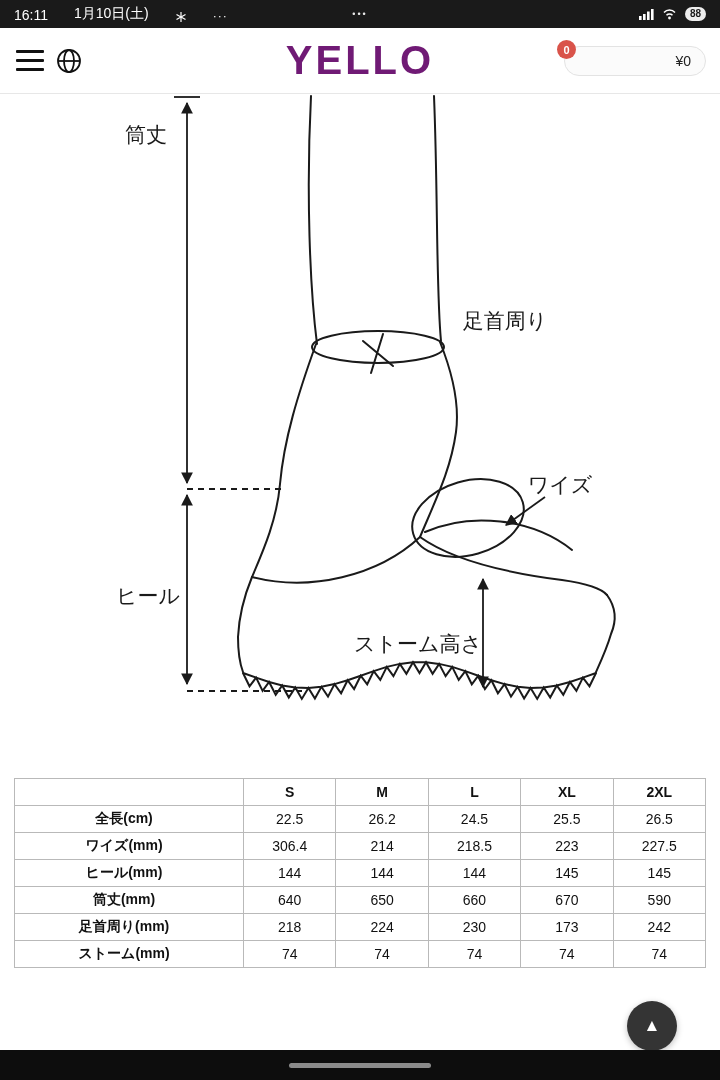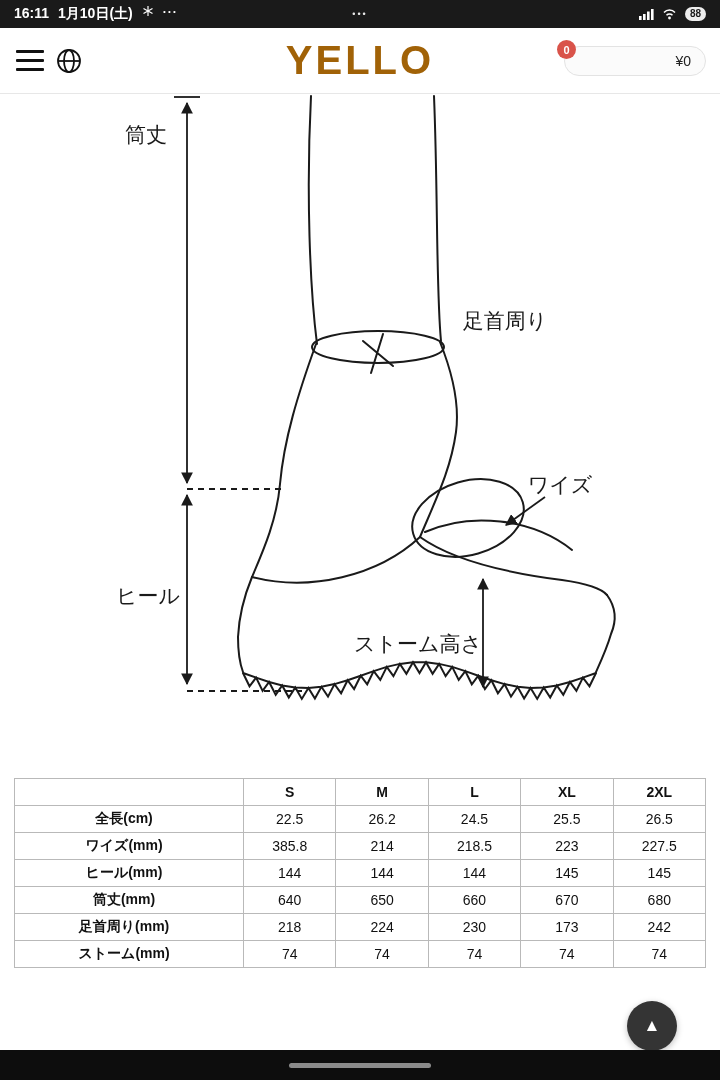--- a/index.html
+++ b/index.html
@@ -15,7 +15,7 @@
     display:flex; align-items:center; justify-content:space-between;
     padding:0 14px; font-size:14px; position:relative;
   }
-  .sb-left { display:flex; align-items:flex-start; gap:9px;font-weight:bold; }
+  .sb-left { display:flex; align-items:flex-end; gap:26px; }
   .sb-center {
     position:absolute; left:50%; transform:translateX(-50%);
     font-size:9px; letter-spacing:2px; color:#e8e8e8;

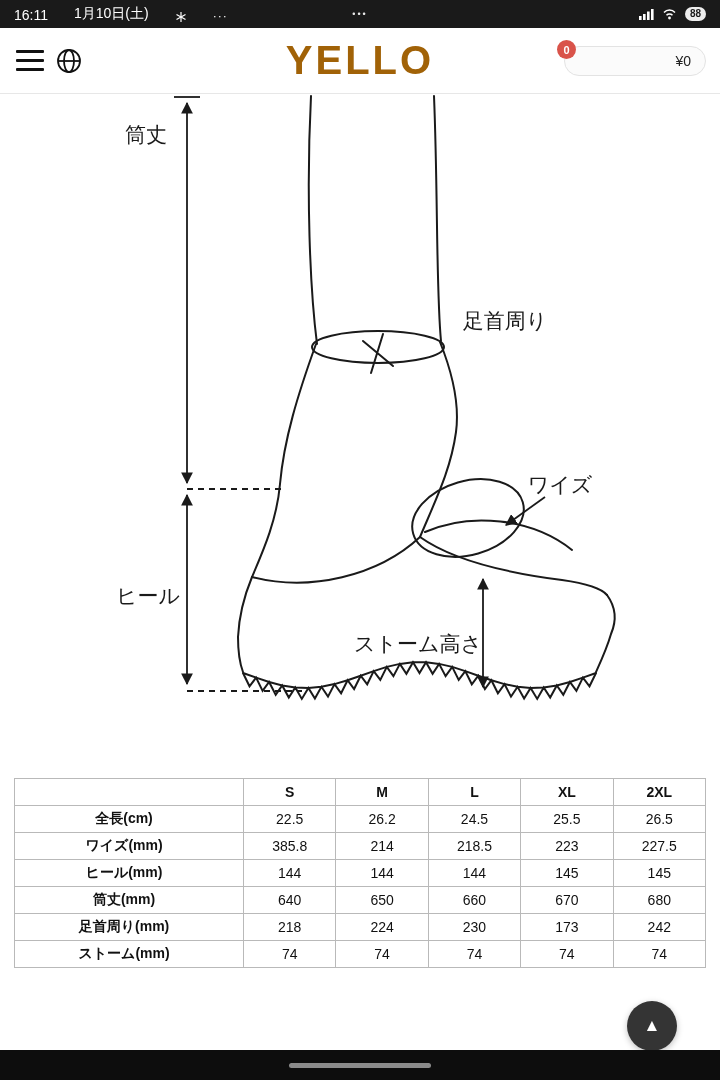--- a/index.html
+++ b/index.html
@@ -36,7 +36,7 @@
   .hamburger span { display:block; height:3px; background:#111; border-radius:1px; }
   .logo {
     position:absolute; left:50%; transform:translateX(-50%);
-    font-size:40px; font-weight:800; letter-spacing:3px; color:#a16207;
+    font-size:40px; font-weight:800; letter-spacing:3px; color:#701a75;
   }
   .cart { position:absolute; right:14px; top:18px; }
   .cart-pill {

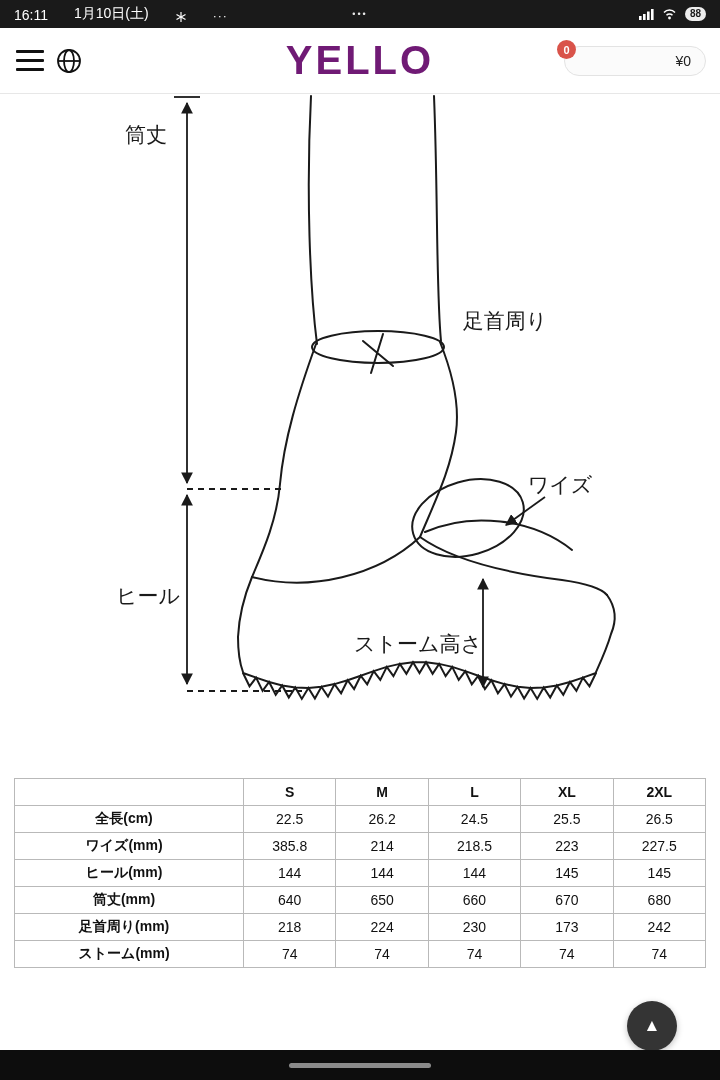--- a/index.html
+++ b/index.html
@@ -212,7 +212,7 @@
       </tr>
       <tr>
         <th class="rowlabel">ワイズ(mm)</th>
-        <td>385.8</td>
+        <td>306.4</td>
         <td>214</td>
         <td>218.5</td>
         <td>223</td>

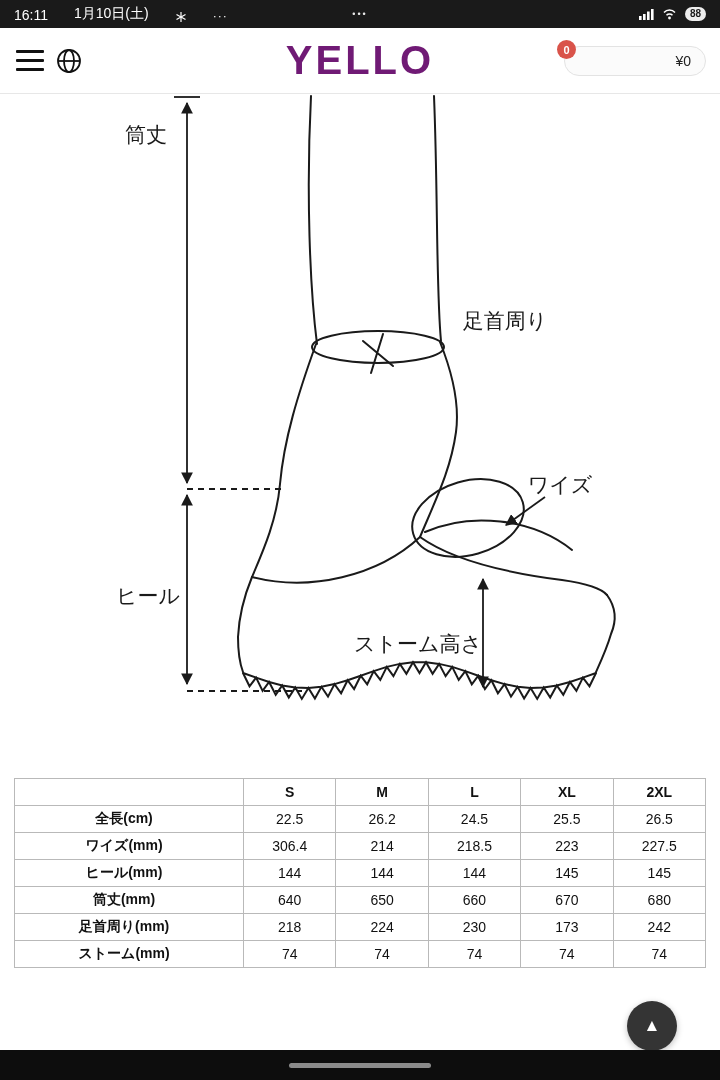--- a/index.html
+++ b/index.html
@@ -232,7 +232,7 @@
         <td>650</td>
         <td>660</td>
         <td>670</td>
-        <td>680</td>
+        <td>590</td>
       </tr>
       <tr>
         <th class="rowlabel">足首周り(mm)</th>

